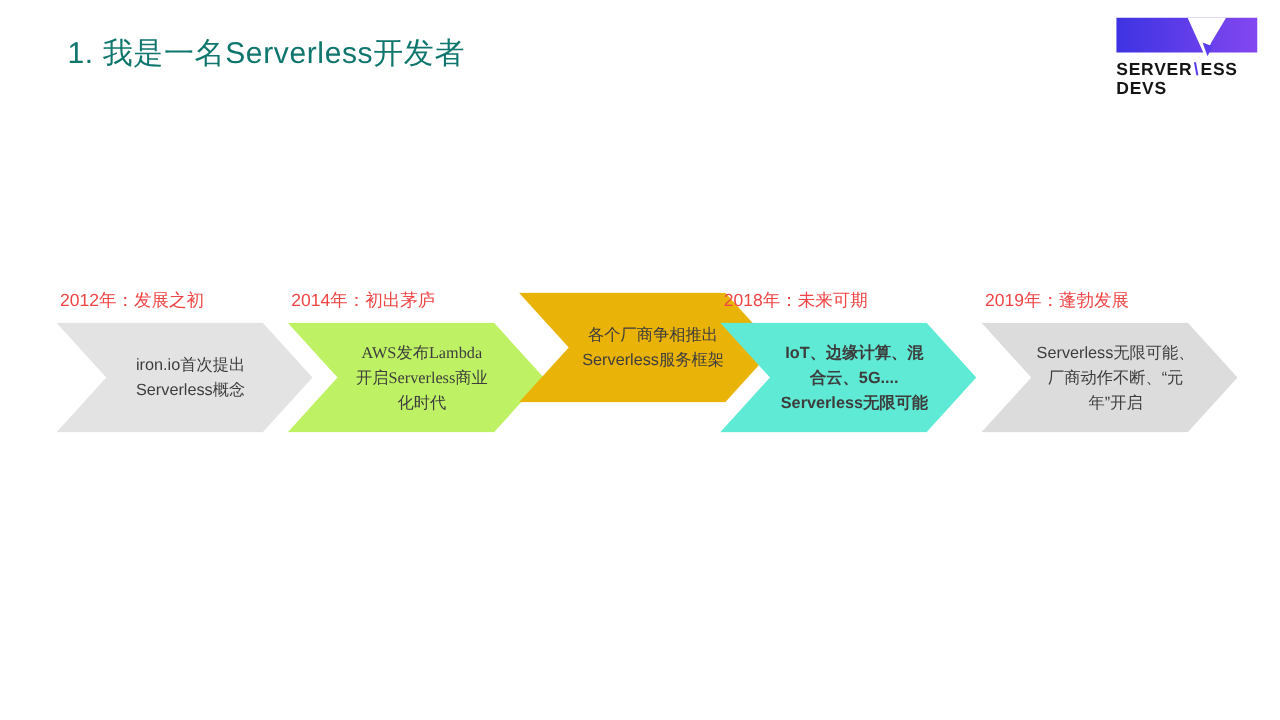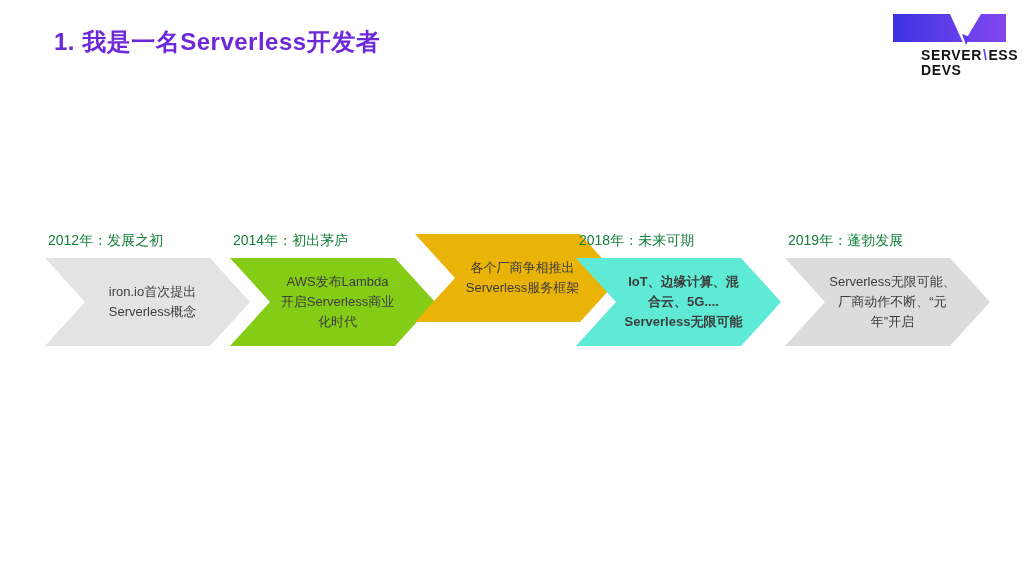--- a/index.html
+++ b/index.html
@@ -19,8 +19,8 @@
     left: 54px;
     top: 26px;
     font-size: 24px;
-    font-weight: 700;
-    color: #6d28d9;
+    font-weight: 400;
+    color: #0f766e;
     letter-spacing: 0.5px;
   }
 

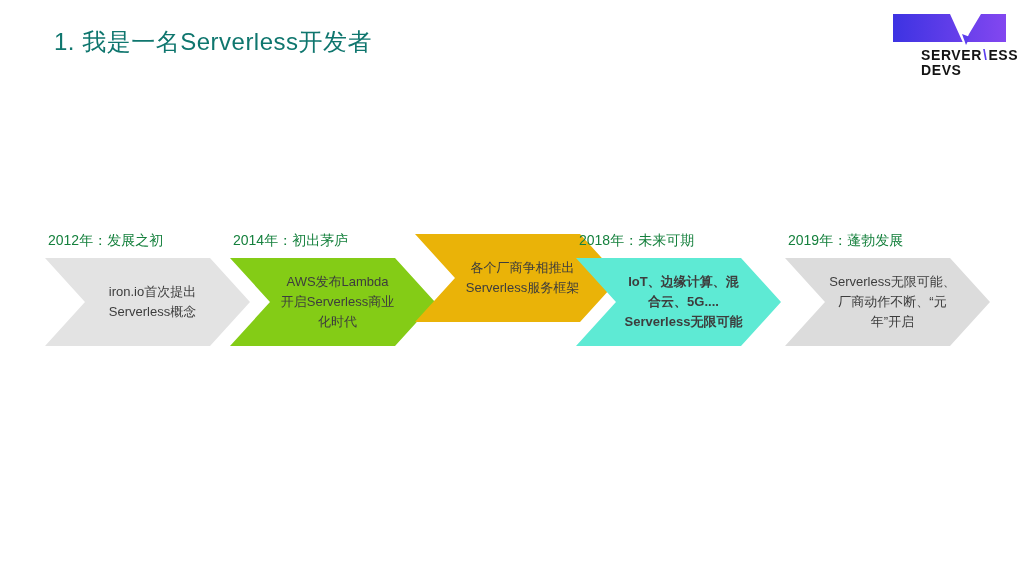--- a/index.html
+++ b/index.html
@@ -40,7 +40,6 @@
     color: #141414;
     line-height: 15px;
     white-space: nowrap;
-    margin-left: 28px;
   }
   .logo-slash {
     font-weight: 700;

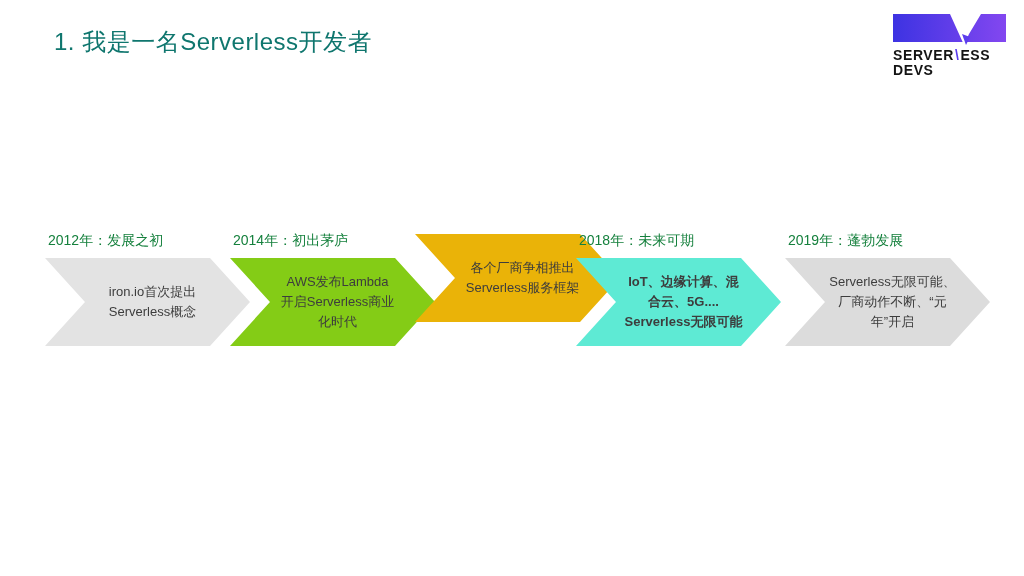--- a/index.html
+++ b/index.html
@@ -55,7 +55,7 @@
   }
   .year-label {
     font-size: 14px;
-    color: #15803d;
+    color: #ef4444;
     height: 24px;
     line-height: 20px;
     padding-left: 3px;

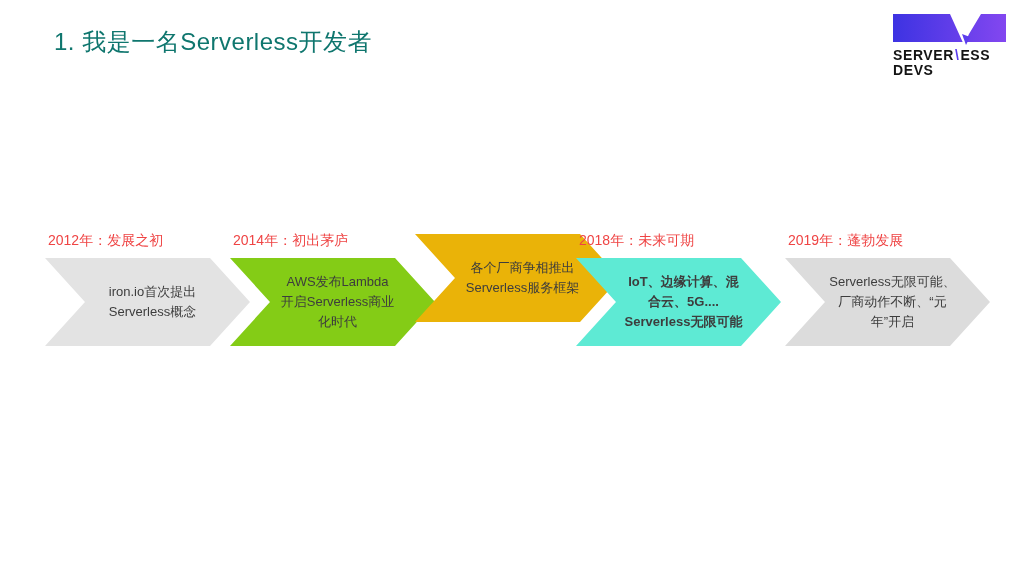--- a/index.html
+++ b/index.html
@@ -115,7 +115,7 @@
 
 <div class="timeline-item" style="left:230px">
   <div class="year-label">2014年：初出茅庐</div>
-  <div class="chevron" style="background: #84cc16;">
+  <div class="chevron" style="background: #bef264; font-family: Liberation Serif, serif;">
     <div class="chevron-text">AWS发布Lambda
 开启Serverless商业
 化时代</div>

